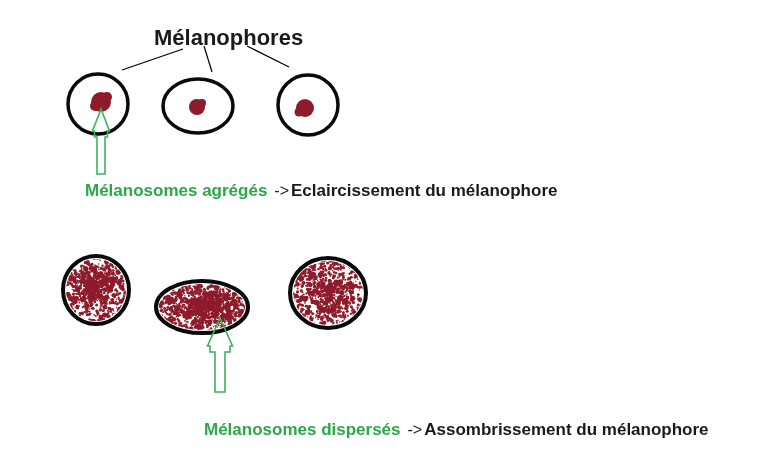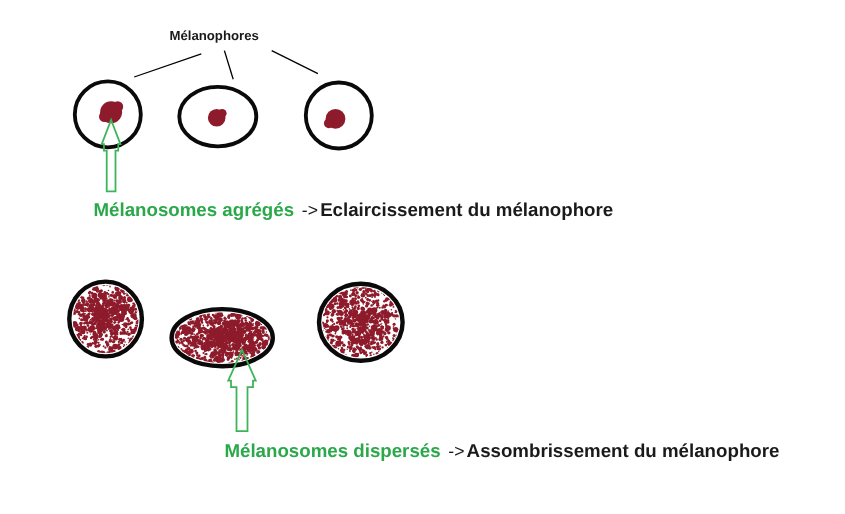--- a/index.html
+++ b/index.html
@@ -24,7 +24,7 @@
   .speckles circle{fill:var(--melanosome-red);}
   .green-arrow{fill:none;stroke:var(--arrow-green);stroke-width:1.6;stroke-linejoin:miter;}
   .txt{position:absolute;white-space:nowrap;}
-  #diagram-title{left:154px;top:25px;font-size:12px;font-weight:bold;color:var(--text-black);}
+  #diagram-title{left:154px;top:25px;font-size:22px;font-weight:bold;color:var(--text-black);}
   .caption{font-size:17px;font-weight:bold;}
   #caption-aggregated{left:85px;top:181px;}
   #caption-dispersed{left:204px;top:400px;text-align:right;}

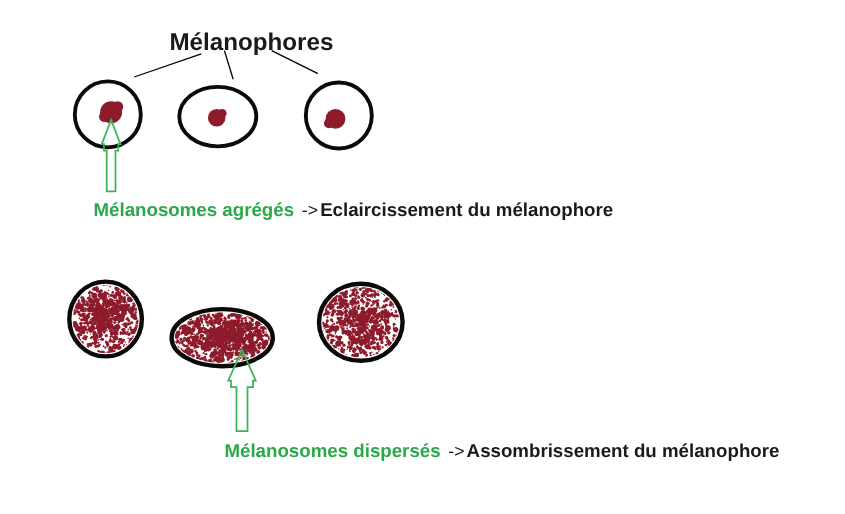--- a/index.html
+++ b/index.html
@@ -27,7 +27,7 @@
   #diagram-title{left:154px;top:25px;font-size:22px;font-weight:bold;color:var(--text-black);}
   .caption{font-size:17px;font-weight:bold;}
   #caption-aggregated{left:85px;top:181px;}
-  #caption-dispersed{left:204px;top:400px;text-align:right;}
+  #caption-dispersed{left:204px;top:420px;text-align:right;}
   .caption .green-label{color:var(--label-green);}
   .caption .arrow-sym{color:var(--text-black);font-weight:400;font-size:16px;margin:0 2px 0 7px;}
   .caption .black-result{color:var(--text-black);margin-top:40px;}

